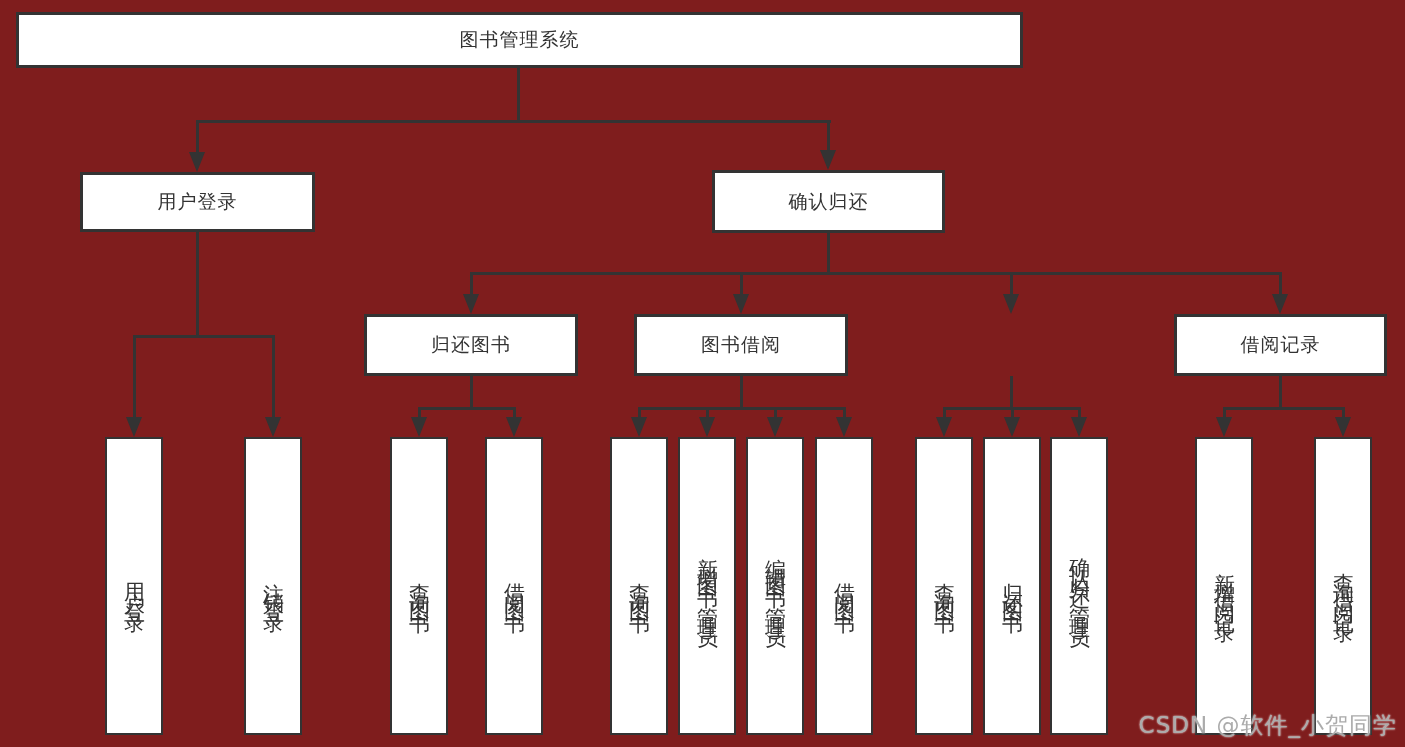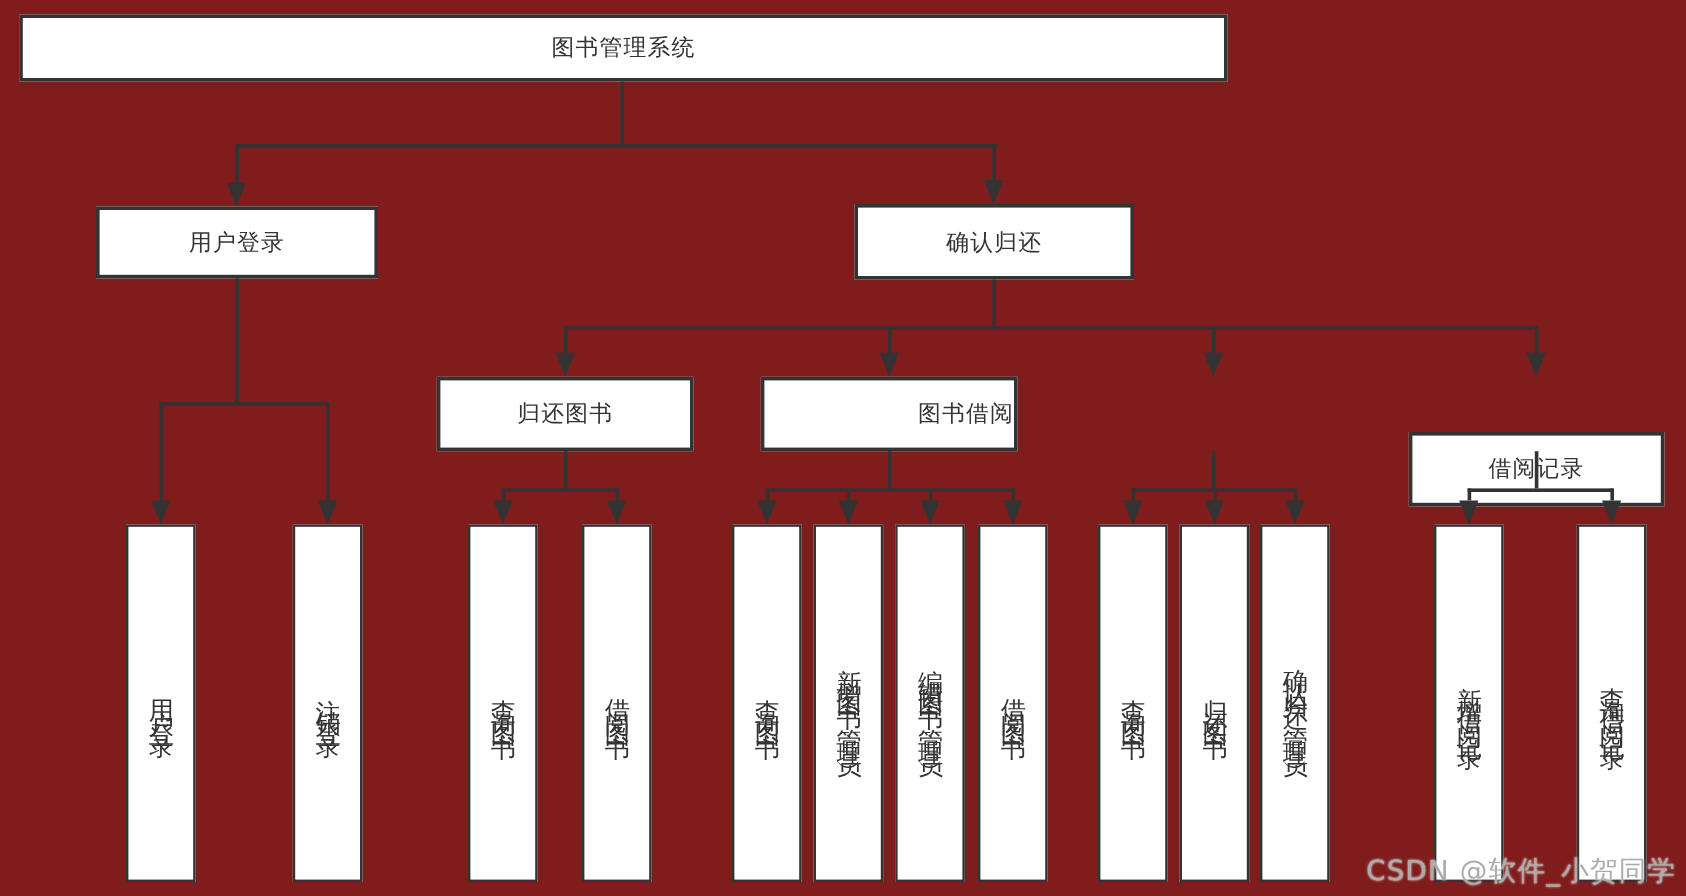--- a/index.html
+++ b/index.html
@@ -106,7 +106,7 @@
   <div class="box" style="left:364px;top:314px;width:214px;height:62px;">
     <span>归还图书</span>
   </div>
-  <div class="box" style="left:634px;top:314px;width:214px;height:62px;justify-content:flex-end;">
+  <div class="box" style="left:634px;top:314px;width:214px;height:62px;">
     <span>图书借阅</span>
   </div>
   <div class="box" style="left:1174px;top:314px;width:213px;height:62px;margin-top:46px;">

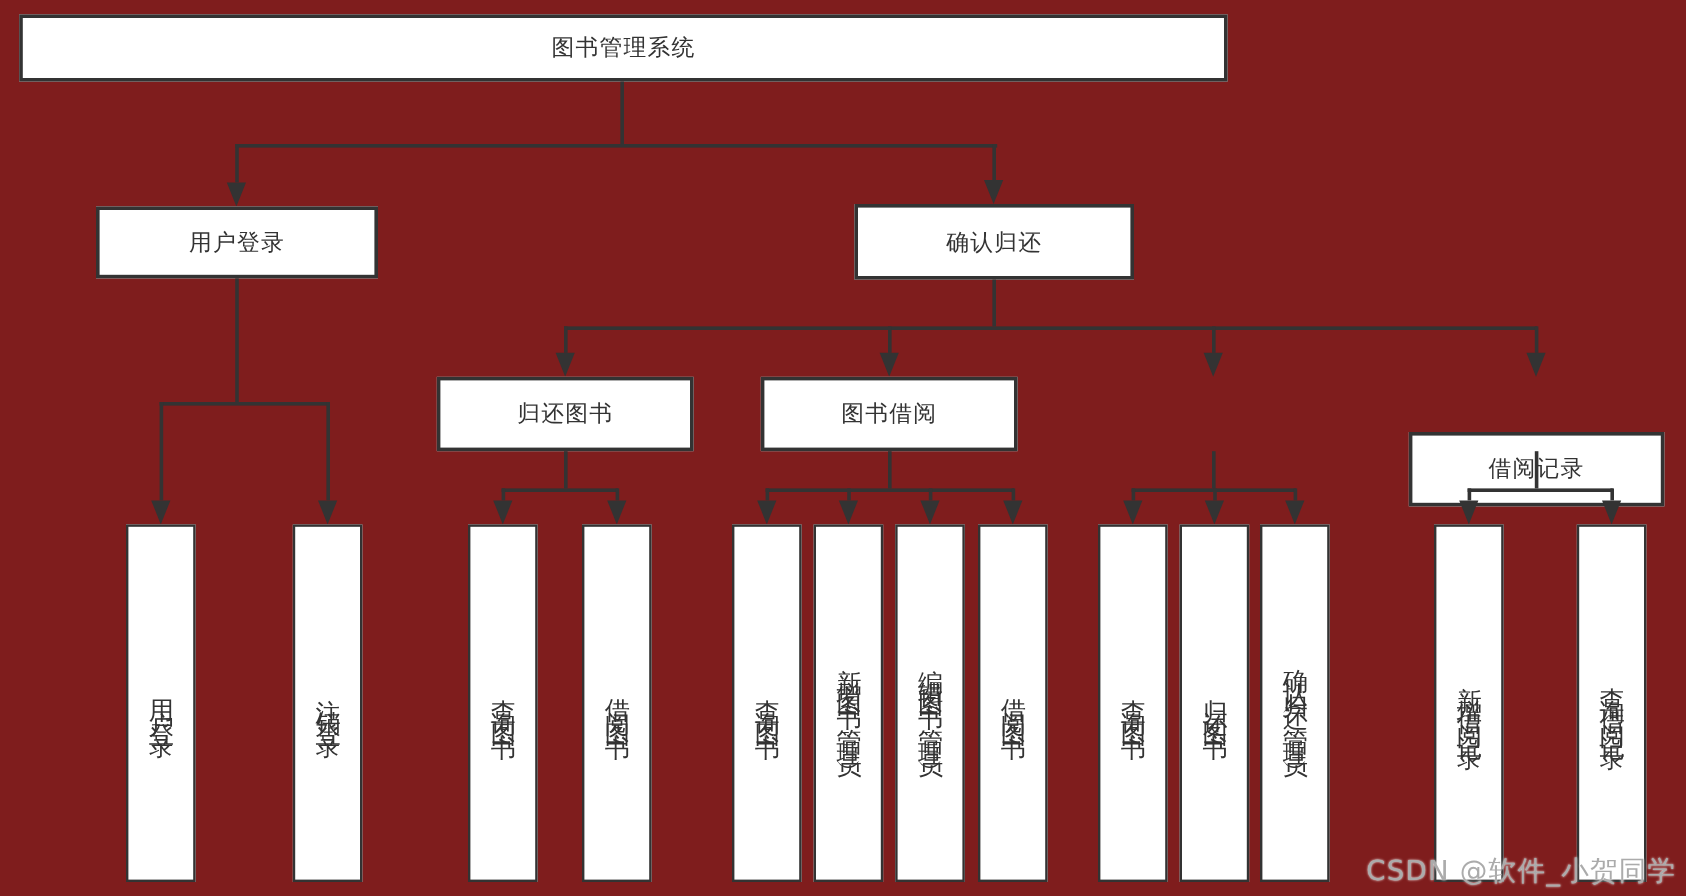--- a/index.html
+++ b/index.html
@@ -109,7 +109,7 @@
   <div class="box" style="left:634px;top:314px;width:214px;height:62px;">
     <span>图书借阅</span>
   </div>
-  <div class="box" style="left:1174px;top:314px;width:213px;height:62px;margin-top:46px;">
+  <div class="box" style="left:1174px;top:314px;width:213px;height:62px;">
     <span>借阅记录</span>
   </div>
 

